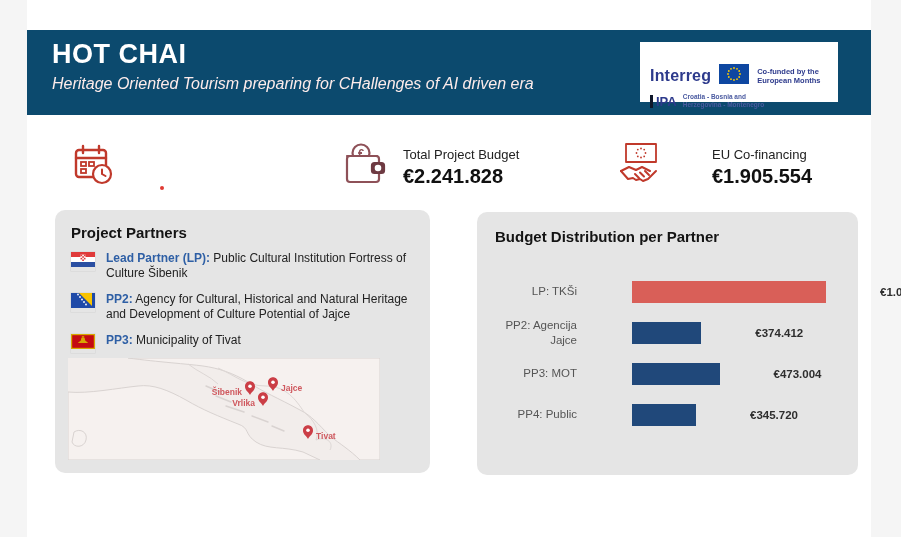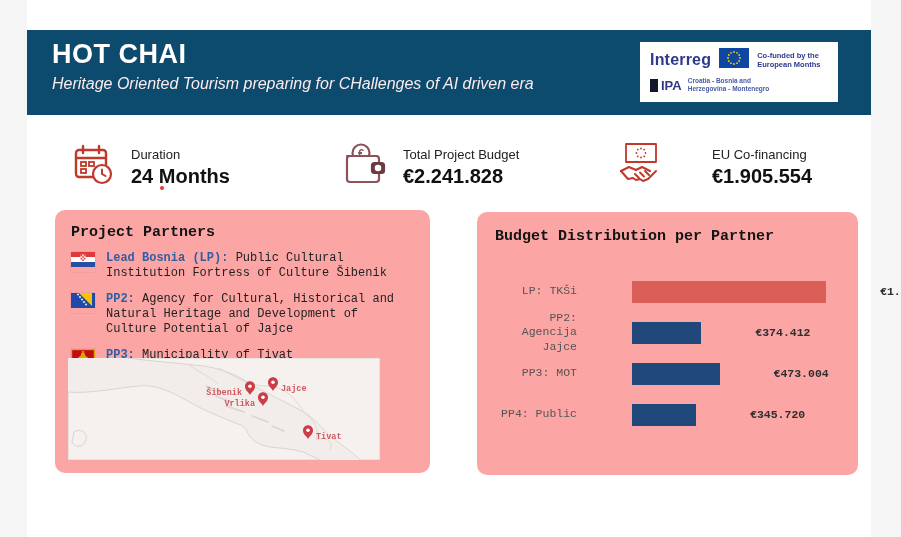--- a/index.html
+++ b/index.html
@@ -14,7 +14,7 @@
   .header-subtitle{font-size:16px;margin-top:5px;color:#fdeceb;font-style:italic;}
 
   
-  .logo-box{position:absolute;left:613px;top:12px;width:198px;height:60px;background:#ffffff;padding:6px 10px;box-sizing:border-box;}
+  .logo-box{position:absolute;left:613px;top:12px;width:198px;height:60px;background:#ffffff;padding:22px 10px;box-sizing:border-box;}
   .logo-top{display:flex;align-items:center;gap:8px;}
   .logo-brand{font-size:16px;font-weight:bold;color:#2d3a8c;letter-spacing:.2px;}
   .eu-flag{flex:0 0 auto;}

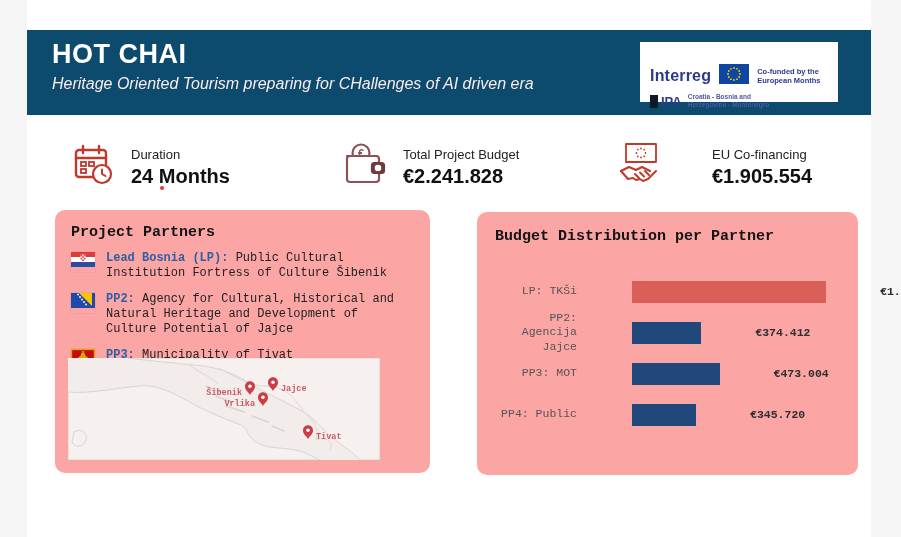--- a/index.html
+++ b/index.html
@@ -20,7 +20,7 @@
   .eu-flag{flex:0 0 auto;}
   .cofunded{font-size:7.5px;font-weight:bold;color:#2d3a8c;line-height:1.25;width:64px;}
   .logo-bottom{display:flex;align-items:center;gap:6px;margin-top:5px;}
-  .ipa{font-size:13px;font-weight:bold;color:#2d3a8c;border-left:8px solid #0f172a;padding-left:3px;line-height:1;}
+  .ipa{font-size:13px;font-weight:bold;color:#2d3a8c;border-left:3px solid #0f172a;padding-left:3px;line-height:1;}
   .program-area{font-size:6.5px;font-weight:bold;color:#4a5aa0;line-height:1.3;width:95px;}
 
   

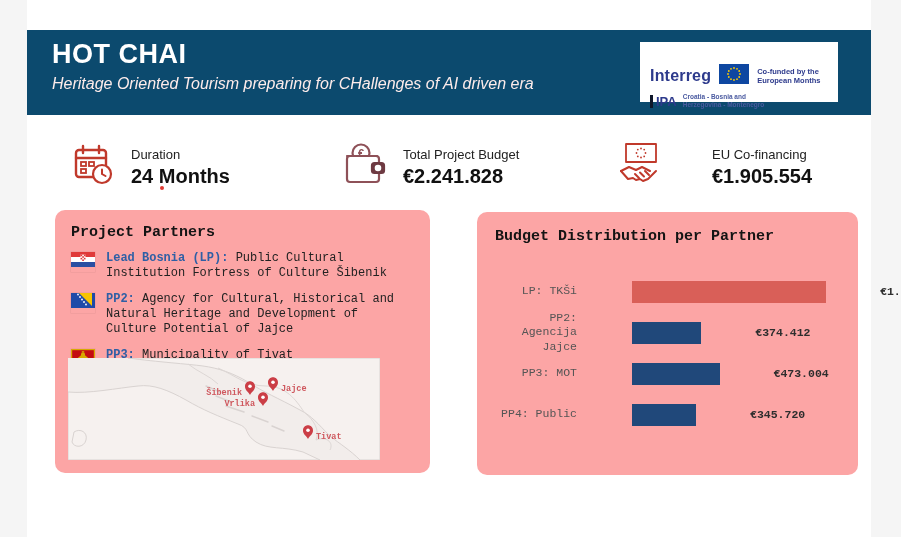--- a/index.html
+++ b/index.html
@@ -109,10 +109,6 @@
           <circle cx="30" cy="32" r="9" fill="#ffffff" stroke-width="2.2"></circle>
           <polyline points="30,27.5 30,32 33.5,34" stroke-width="2"></polyline>
         </svg>
-      </span>
-      <span>
-        <div class="stat-label">Duration</div>
-        <div class="stat-value">24 Months</div>
       </span>
     </div>
     <div class="accent-dot"></div>

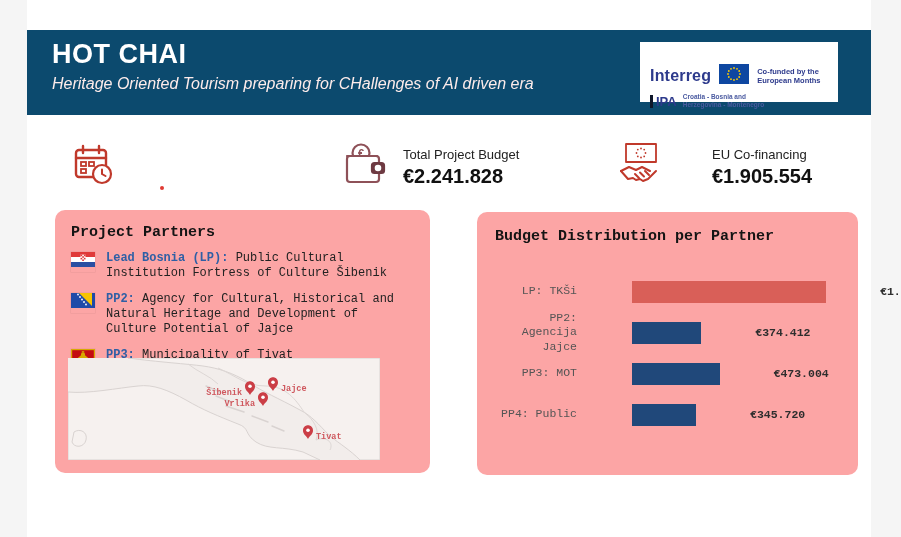--- a/index.html
+++ b/index.html
@@ -31,7 +31,7 @@
   .accent-dot{position:absolute;left:133px;top:186px;width:4px;height:4px;border-radius:50%;background:#e03a33;}
 
   
-  .panel{position:absolute;background:#fca5a5;border-radius:10px;box-sizing:border-box;font-family:Liberation Mono, monospace;}
+  .panel{position:absolute;background:#e5e5e5;border-radius:10px;box-sizing:border-box;}
   .panel-title{font-size:15px;font-weight:bold;color:#141414;}
   .partners-panel{left:28px;top:210px;width:375px;height:263px;padding:14px 16px;}
   .chart-panel{left:450px;top:212px;width:381px;height:263px;padding:16px 18px;}

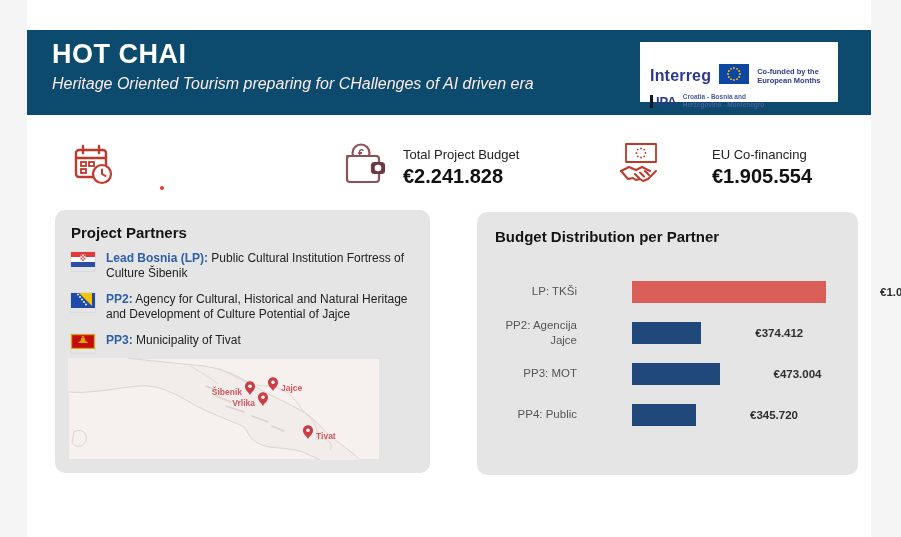--- a/index.html
+++ b/index.html
@@ -176,7 +176,7 @@
                 </g>
             </svg>
           </span>
-          <span class="partner-text"><span class="partner-label">Lead Bosnia (LP):</span> <span>Public Cultural Institution Fortress of Culture Šibenik</span></span>
+          <span class="partner-text"><span class="partner-label">Lead Partner (LP):</span> <span>Public Cultural Institution Fortress of Culture Šibenik</span></span>
         </li>
 
         <li class="partner-item">

